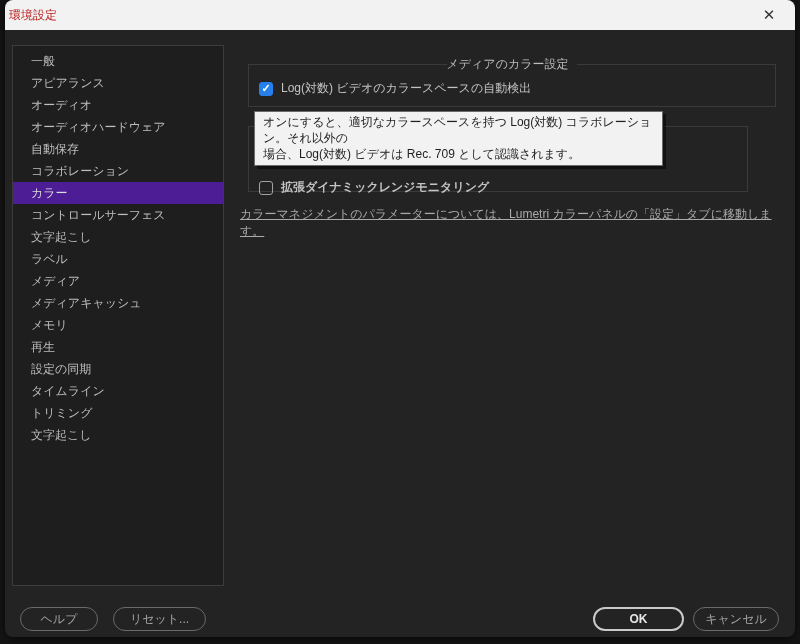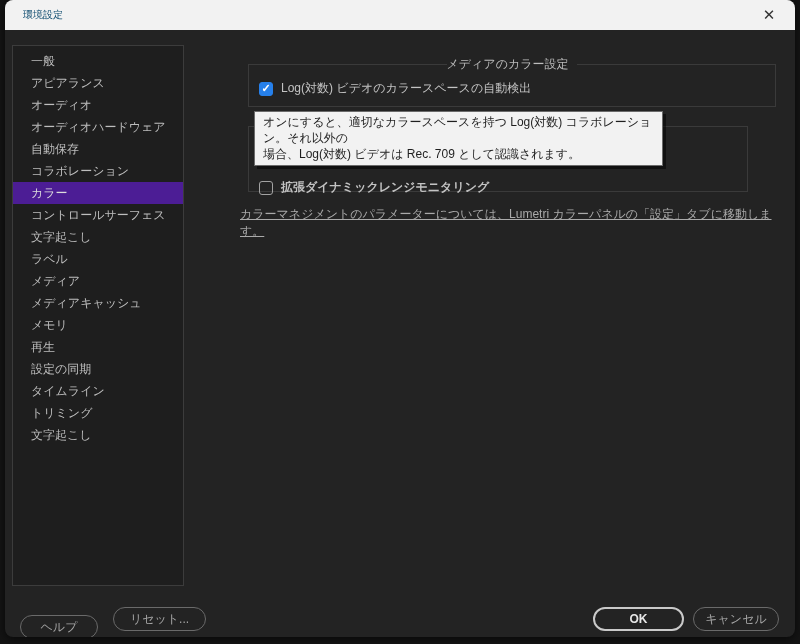--- a/index.html
+++ b/index.html
@@ -13,7 +13,7 @@
   
   .titlebar { position:absolute; left:0; top:0; right:0; height:30px;
               background:#f2f2f2; display:flex; align-items:center; }
-  .titlebar-text { font-size:10px; color:#0c4a6e; padding-left:18px; }
+  .titlebar-text { font-size:12px; color:#b91c1c; padding-left:4px; }
   .close-btn { position:absolute; right:6px; top:0; width:40px; height:30px;
                display:flex; align-items:center; justify-content:center;
                font-size:15px; color:#333; cursor:pointer; }

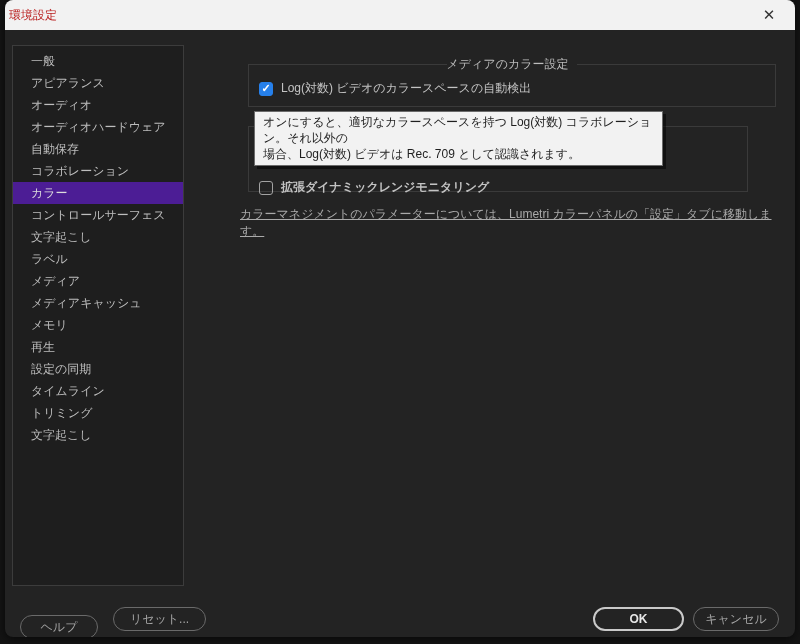--- a/index.html
+++ b/index.html
@@ -19,7 +19,7 @@
                font-size:15px; color:#333; cursor:pointer; }
 
   
-  .sidebar { position:absolute; left:7px; top:45px; width:172px; height:541px;
+  .sidebar { position:absolute; left:7px; top:45px; width:212px; height:541px;
              background:#1e1e1e; border:1px solid #3c3c3c; padding-top:4px; overflow:hidden; }
   .side-item { height:22px; line-height:22px; padding-left:18px; font-size:12px;
                color:#bebebe; white-space:nowrap; cursor:pointer; }

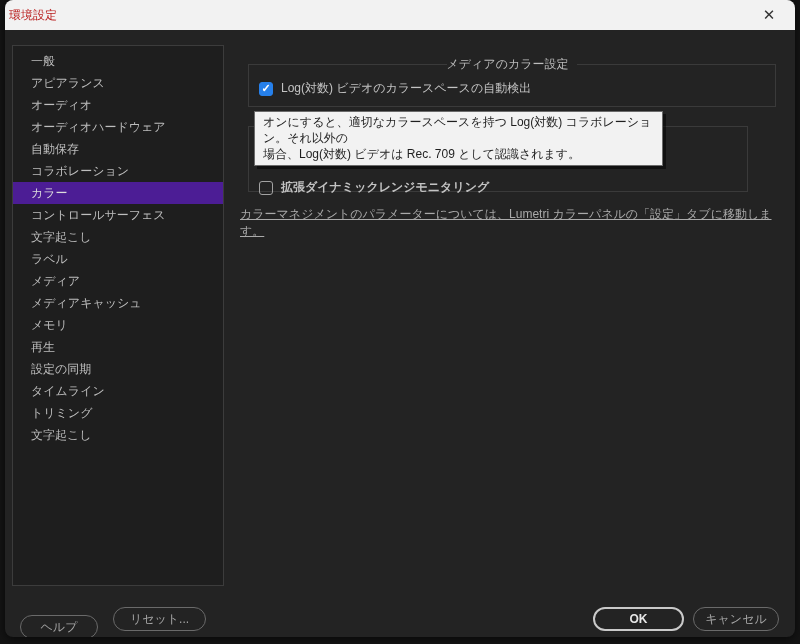--- a/index.html
+++ b/index.html
@@ -60,7 +60,7 @@
          border:1px solid #6a6a6a; background:transparent; color:#a5a5a5;
          font-size:12px; font-family:"Liberation Sans", sans-serif;
          display:flex; align-items:center; justify-content:center; cursor:pointer; }
-  .btn-help   { left:15px;  width:78px;margin-top:8px; }
+  .btn-help   { left:15px;  width:78px; }
   .btn-reset  { left:108px; width:93px; }
   .btn-ok     { left:588px; width:91px; border:2px solid #c9c9c9; color:#e6e6e6; font-weight:bold; }
   .btn-cancel { left:688px; width:86px; }

